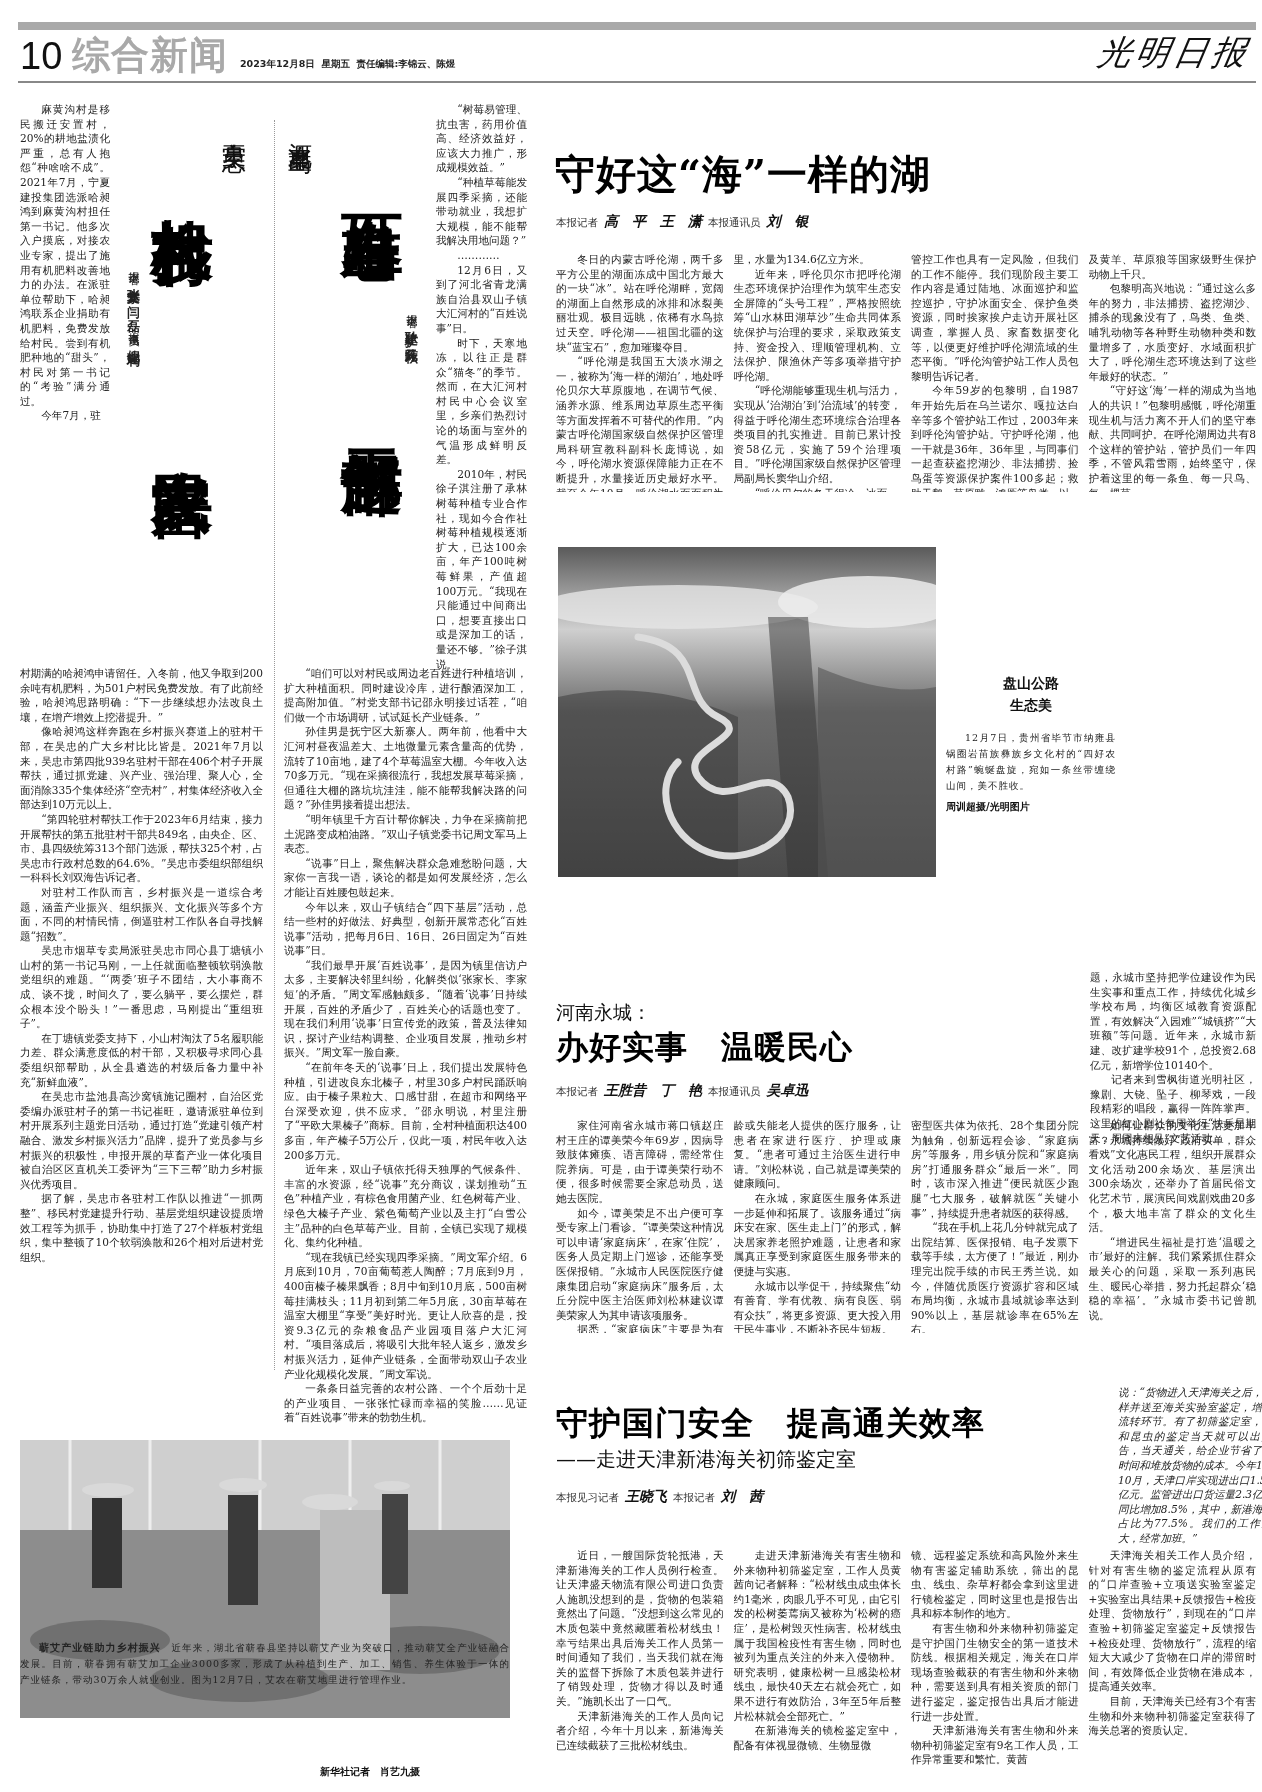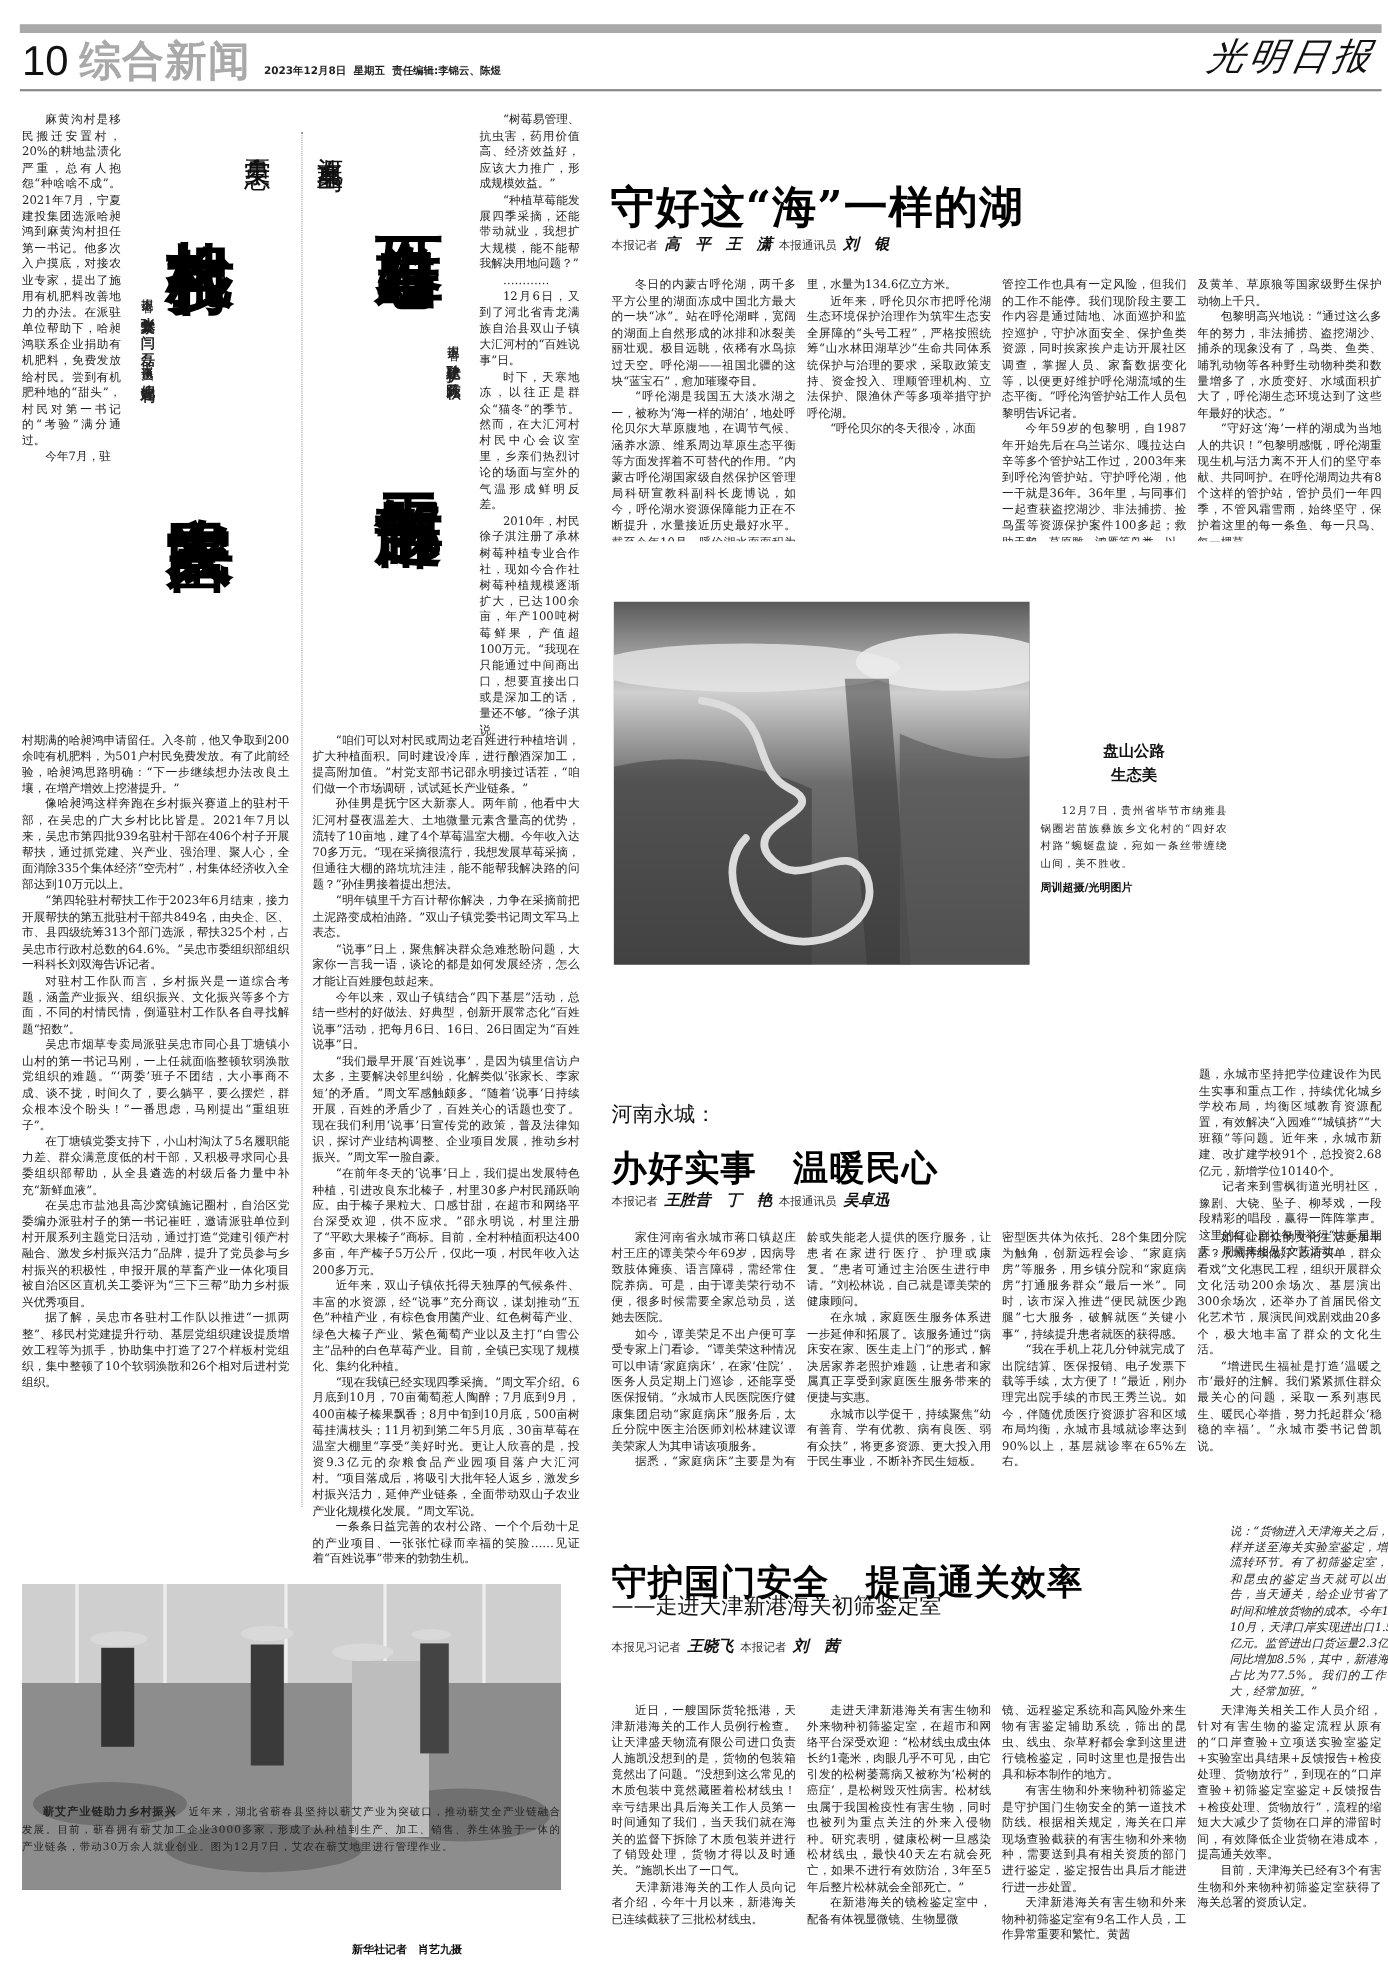--- a/index.html
+++ b/index.html
@@ -28,7 +28,7 @@
   .byline-v b { font-size: 13px; }
 
   
-  .head-h { font-family: "DejaVu Serif", serif; font-weight: bold; color: #000; letter-spacing: 1px; white-space: nowrap; margin-top: 15px; }
+  .head-h { font-family: "DejaVu Serif", serif; font-weight: bold; color: #000; letter-spacing: 1px; white-space: nowrap; }
   .byline-h { font-size: 10.5px; color: #333; white-space: pre; }
   .byline-h b { font-size: 14px; font-style: italic; color: #111; margin: 0 6px; }
   .kicker-h { font-family: "DejaVu Sans", sans-serif; font-size: 19px; color: #111; }

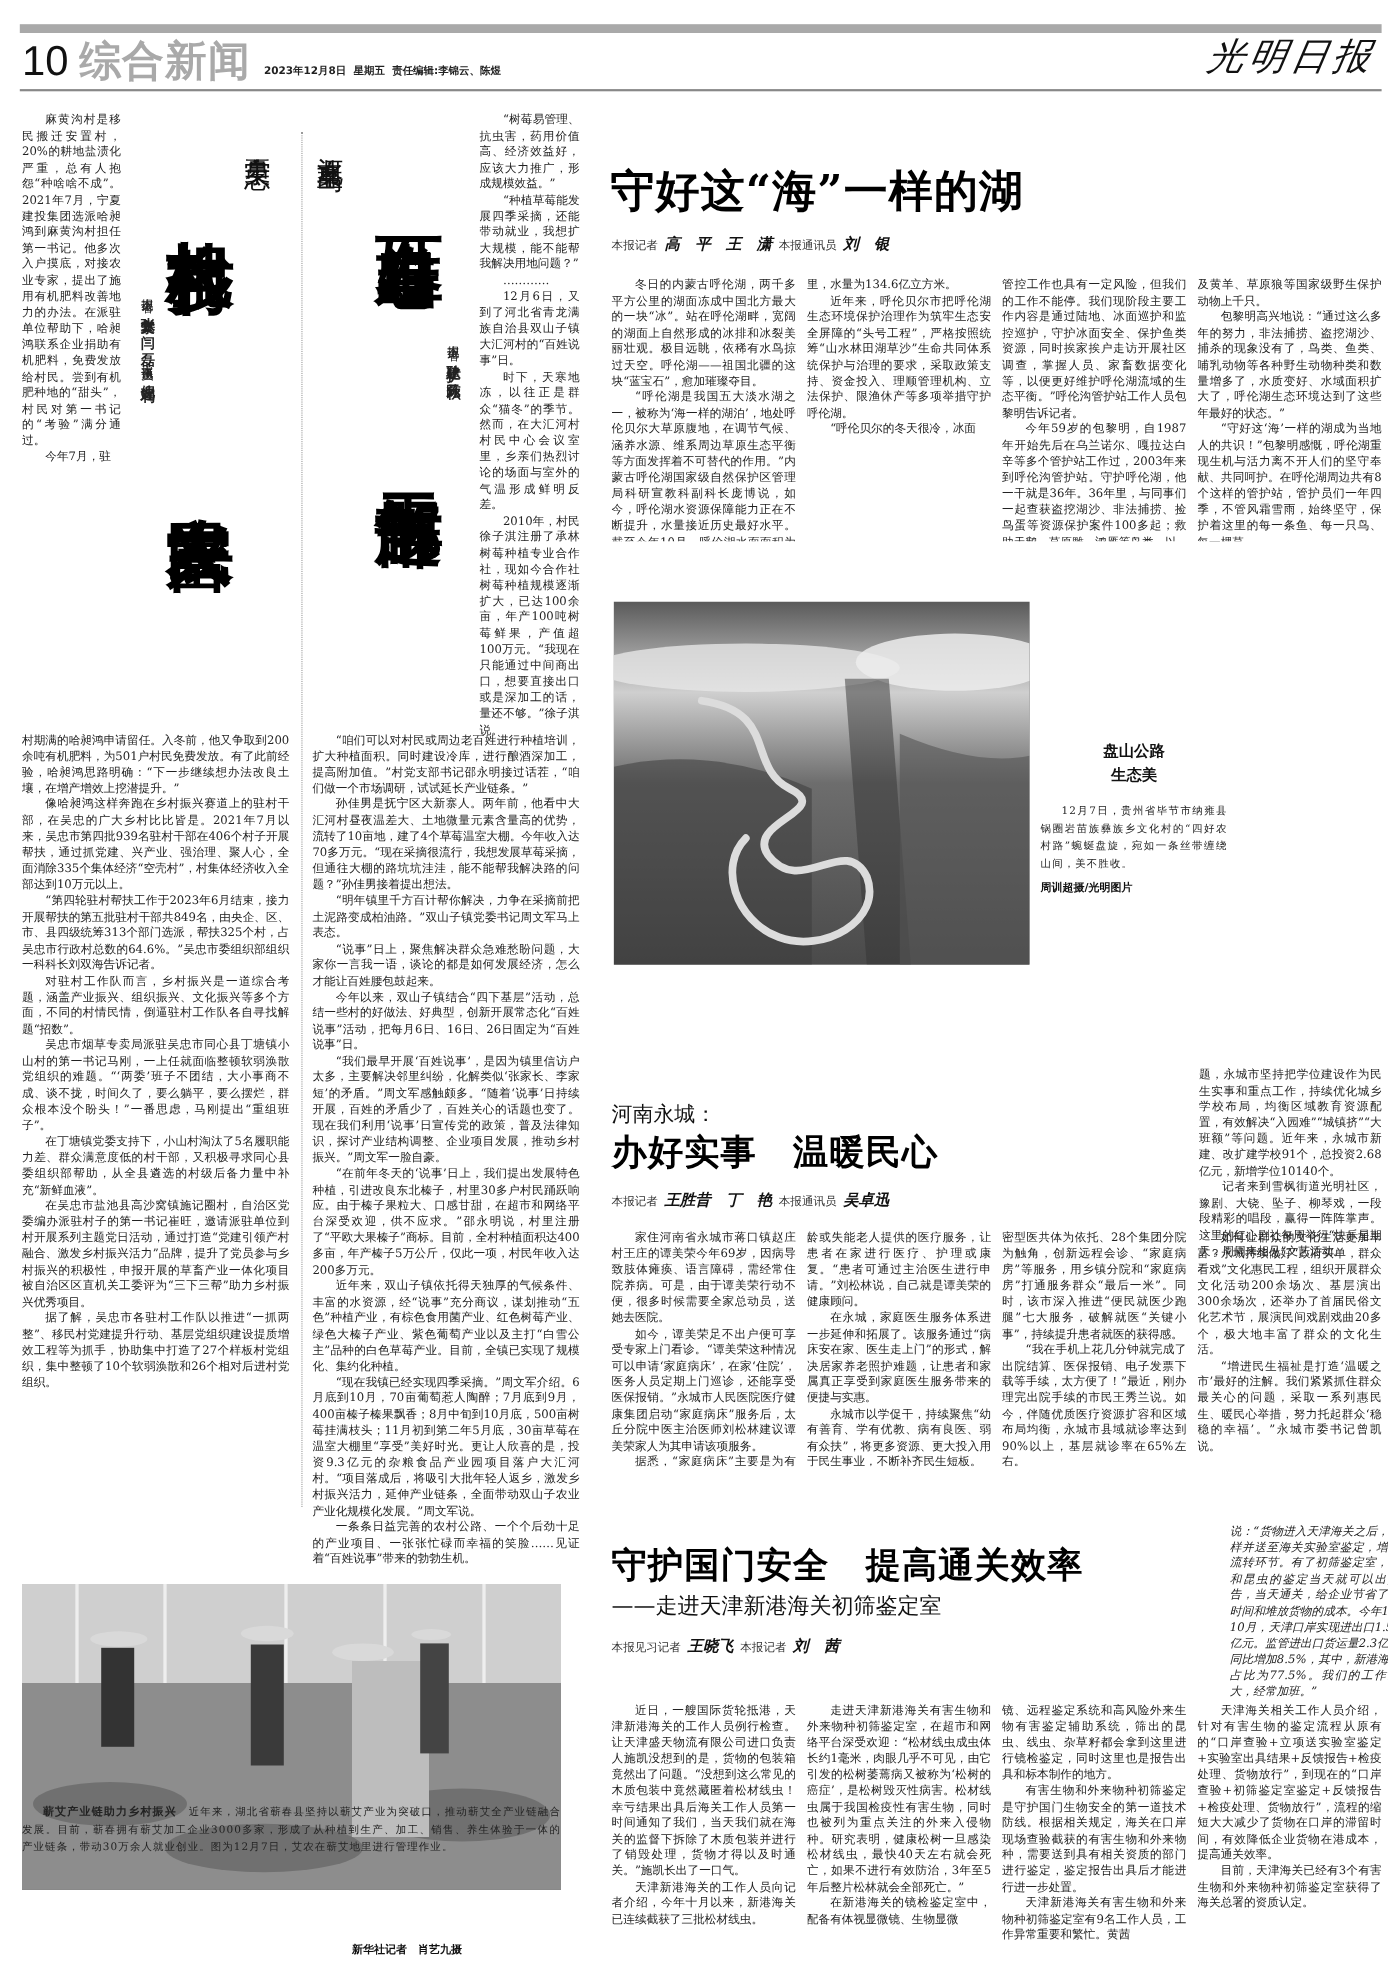--- a/index.html
+++ b/index.html
@@ -113,6 +113,7 @@
   <div class="col">
     <p style="text-indent:0">里，水量为134.6亿立方米。</p>
     <p>近年来，呼伦贝尔市把呼伦湖生态环境保护治理作为筑牢生态安全屏障的“头号工程”，严格按照统筹“山水林田湖草沙”生命共同体系统保护与治理的要求，采取政策支持、资金投入、理顺管理机构、立法保护、限渔休产等多项举措守护呼伦湖。</p>
+    <p>“呼伦湖能够重现生机与活力，实现从‘治湖泊’到‘治流域’的转变，得益于呼伦湖生态环境综合治理各类项目的扎实推进。目前已累计投资58亿元，实施了59个治理项目。”呼伦湖国家级自然保护区管理局副局长窦华山介绍。</p>
     <p>“呼伦贝尔的冬天很冷，冰面</p>
   </div>
   <div class="col">

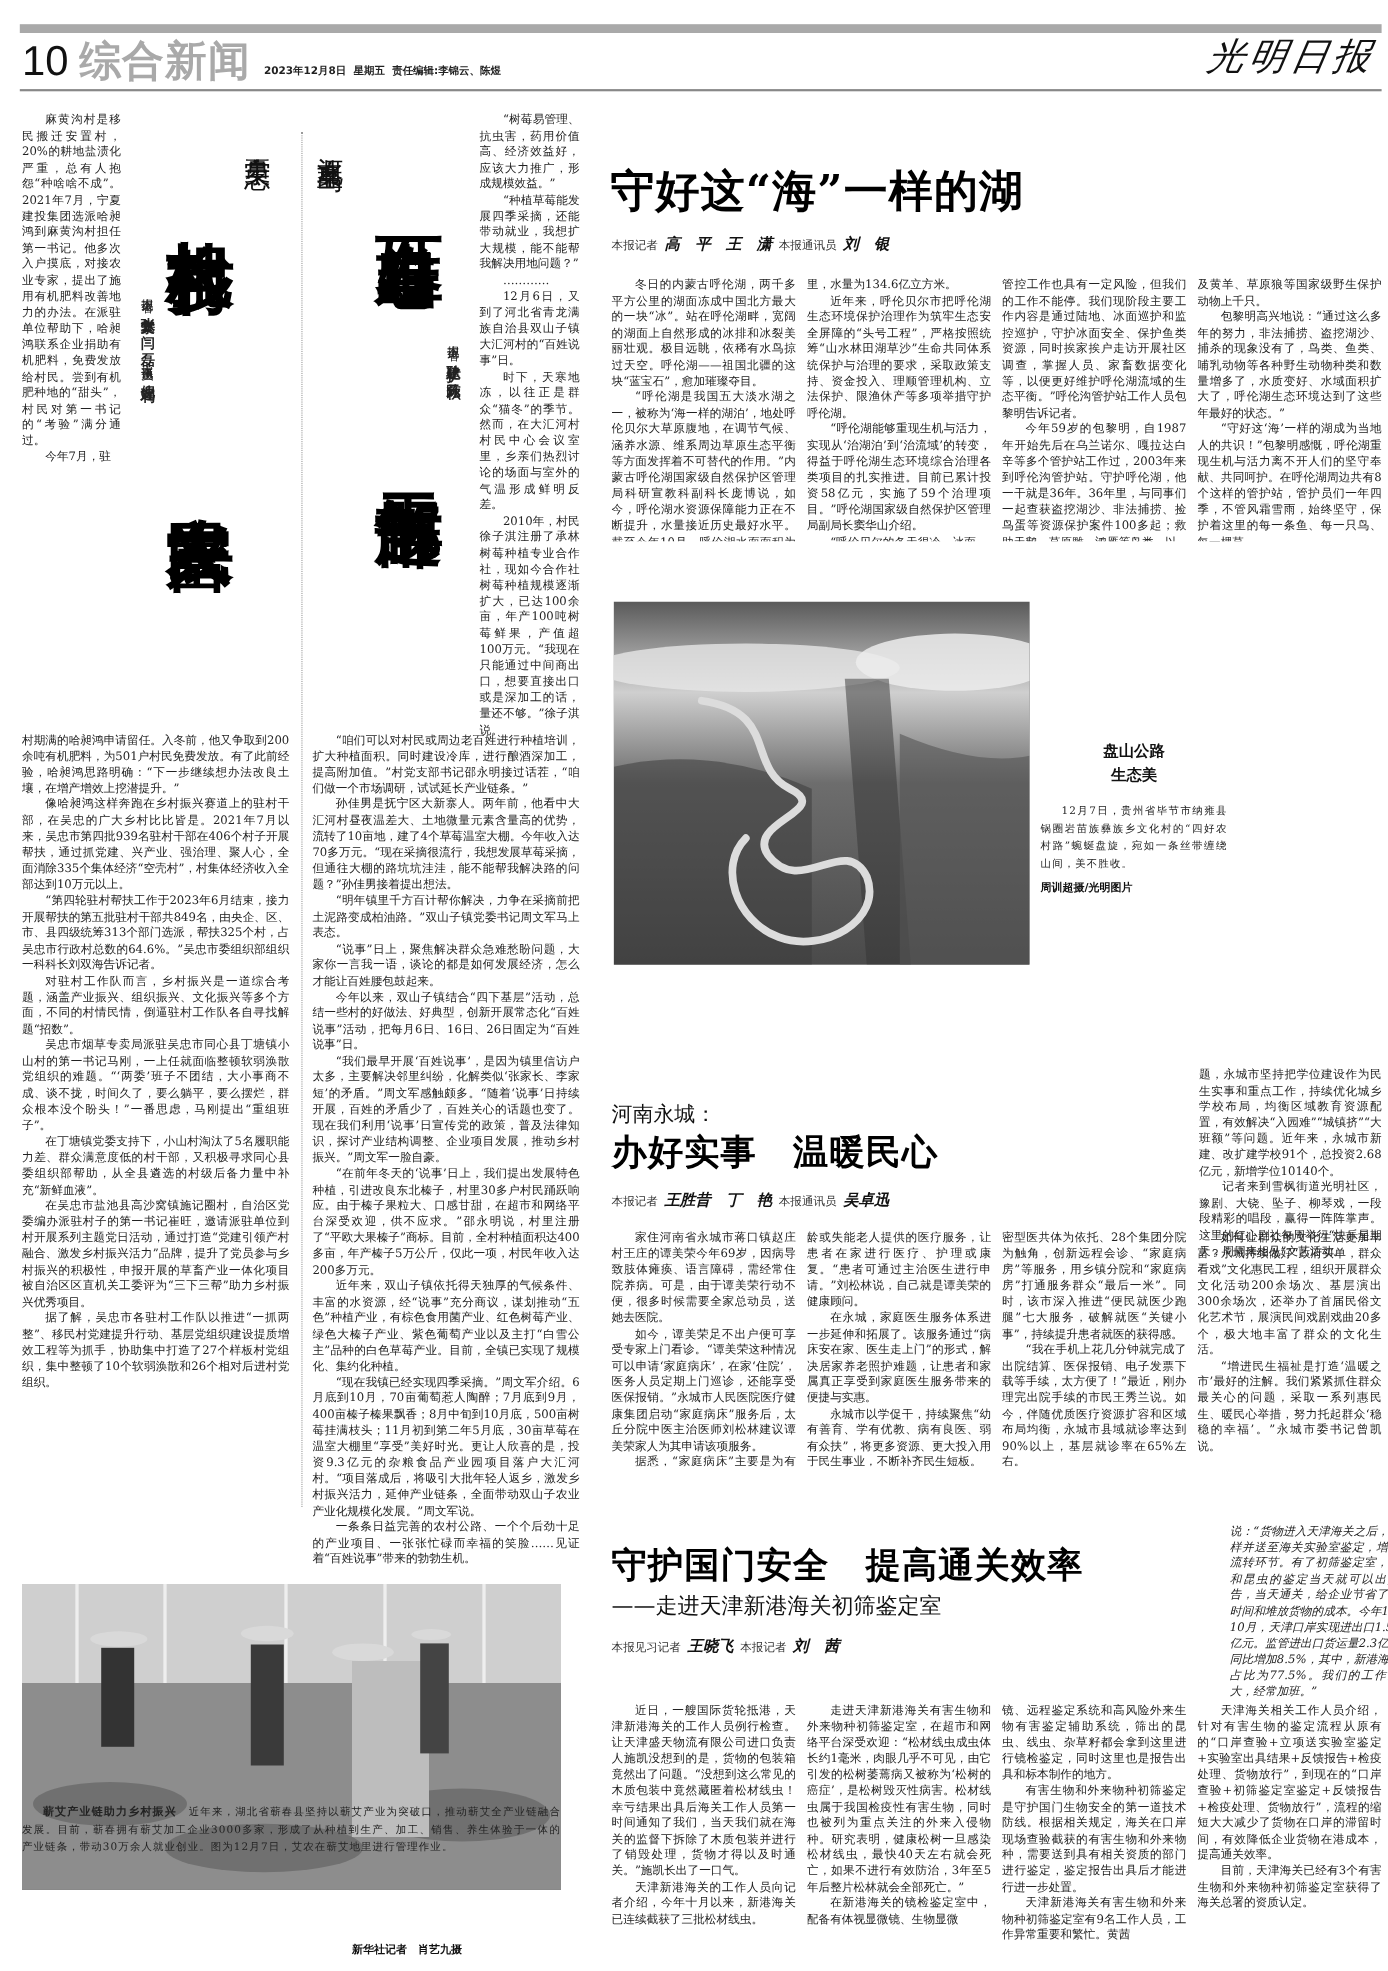--- a/index.html
+++ b/index.html
@@ -225,7 +225,7 @@
     <p>天津新港海关的工作人员向记者介绍，今年十月以来，新港海关已连续截获了三批松材线虫。</p>
   </div>
   <div class="col">
-    <p>走进天津新港海关有害生物和外来物种初筛鉴定室，在超市和网络平台深受欢迎：“松材线虫成虫体长约1毫米，肉眼几乎不可见，由它引发的松树萎蔫病又被称为‘松树的癌症’，是松树毁灭性病害。松材线虫属于我国检疫性有害生物，同时也被列为重点关注的外来入侵物种。研究表明，健康松树一旦感染松材线虫，最快40天左右就会死亡，如果不进行有效防治，3年至5年后整片松林就会全部死亡。”</p>
+    <p>走进天津新港海关有害生物和外来物种初筛鉴定室，工作人员黄茜向记者解释：“松材线虫成虫体长约1毫米，肉眼几乎不可见，由它引发的松树萎蔫病又被称为‘松树的癌症’，是松树毁灭性病害。松材线虫属于我国检疫性有害生物，同时也被列为重点关注的外来入侵物种。研究表明，健康松树一旦感染松材线虫，最快40天左右就会死亡，如果不进行有效防治，3年至5年后整片松林就会全部死亡。”</p>
     <p>在新港海关的镜检鉴定室中，配备有体视显微镜、生物显微</p>
   </div>
   <div class="col">

